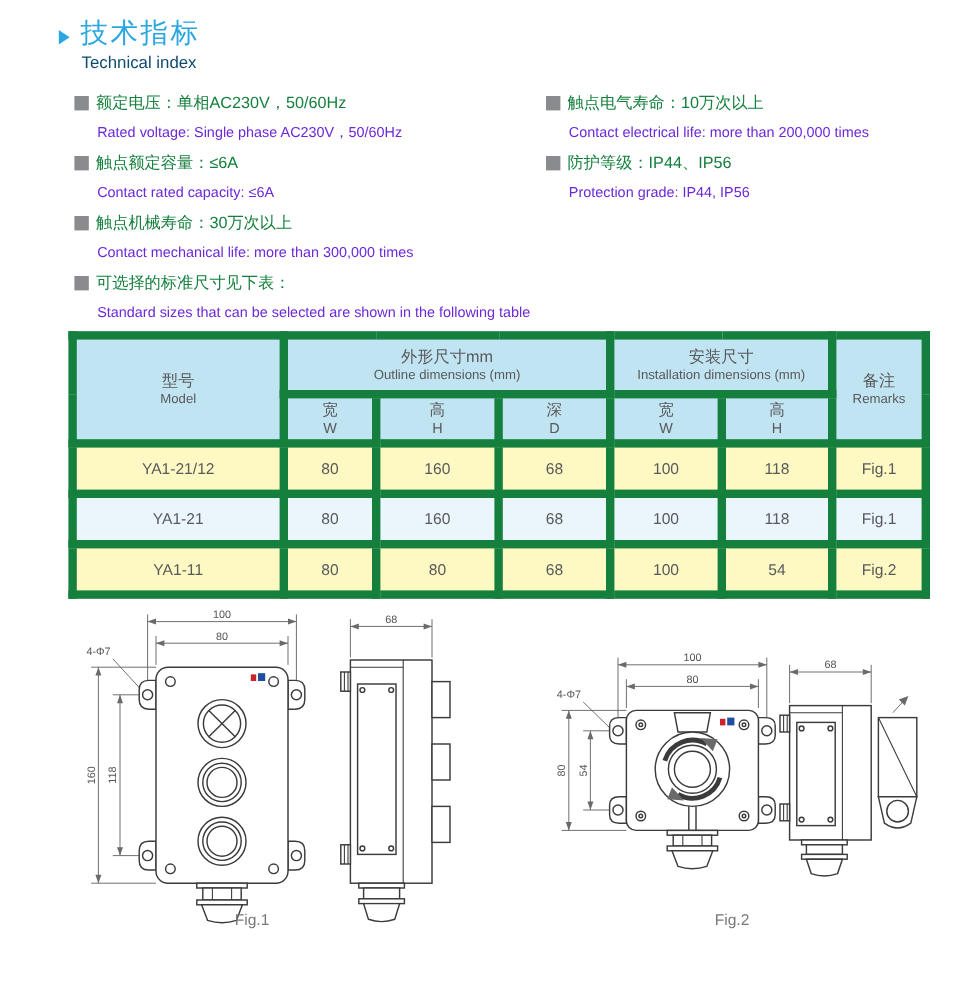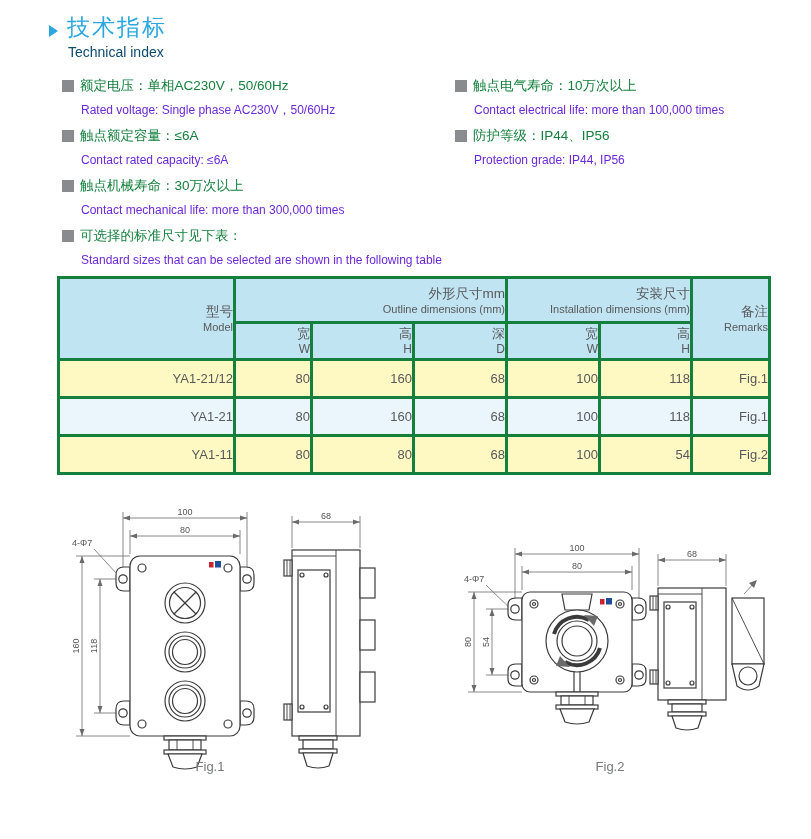--- a/index.html
+++ b/index.html
@@ -88,7 +88,7 @@
           <span class="sq"></span>
           <span>触点电气寿命：10万次以上</span>
         </div>
-      <div class="spec-en">Contact electrical life: more than 100,000 times</div>
+      <div class="spec-en">Contact electrical life: more than 200,000 times</div>
     </div>
     <div class="spec-item">
       <div class="spec-zh">

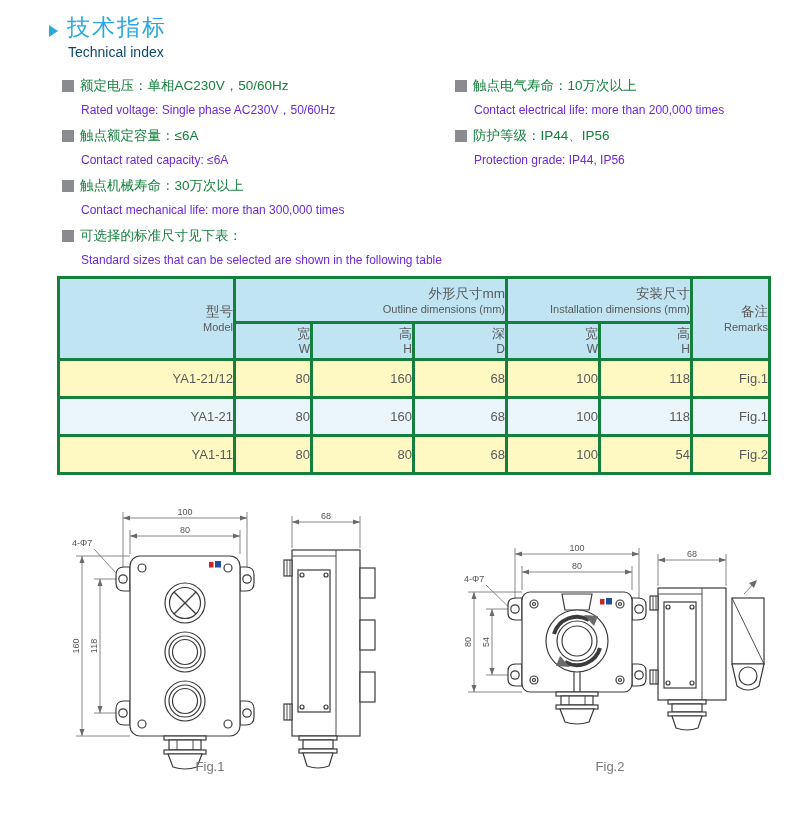--- a/index.html
+++ b/index.html
@@ -20,7 +20,7 @@
   .spec-en{font-size:12px;line-height:23px;color:#6d28d9;padding-left:19px;}
   
   table.spec{position:absolute;left:57px;top:276px;width:711px;border-collapse:collapse;table-layout:fixed;}
-  table.spec td,table.spec th{border:3px solid #15803d;text-align:right;vertical-align:middle;
+  table.spec td,table.spec th{border:7px solid #15803d;text-align:center;vertical-align:middle;
        font-weight:normal;color:#58595b;padding:0;}
   .hdr{background:#c1e4f2;}
   .row-a{background:#fef9c3;}

